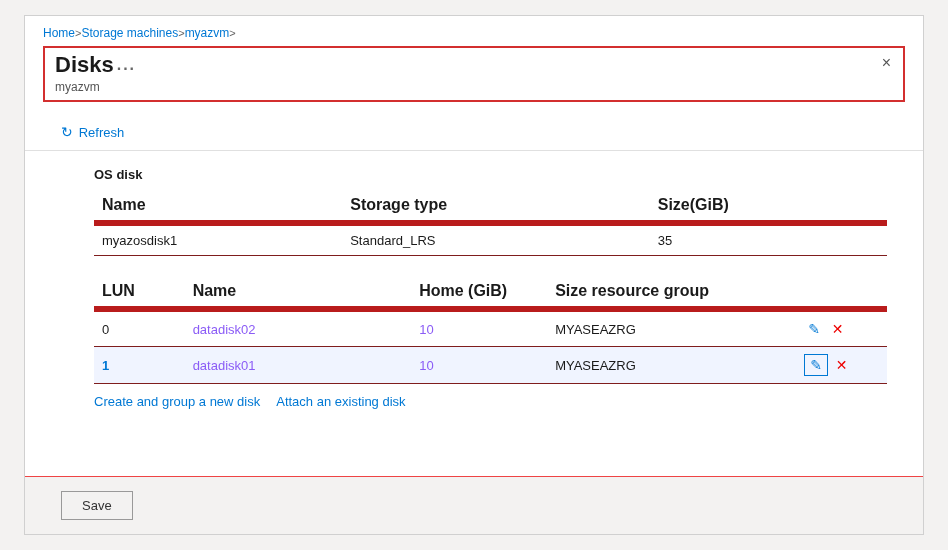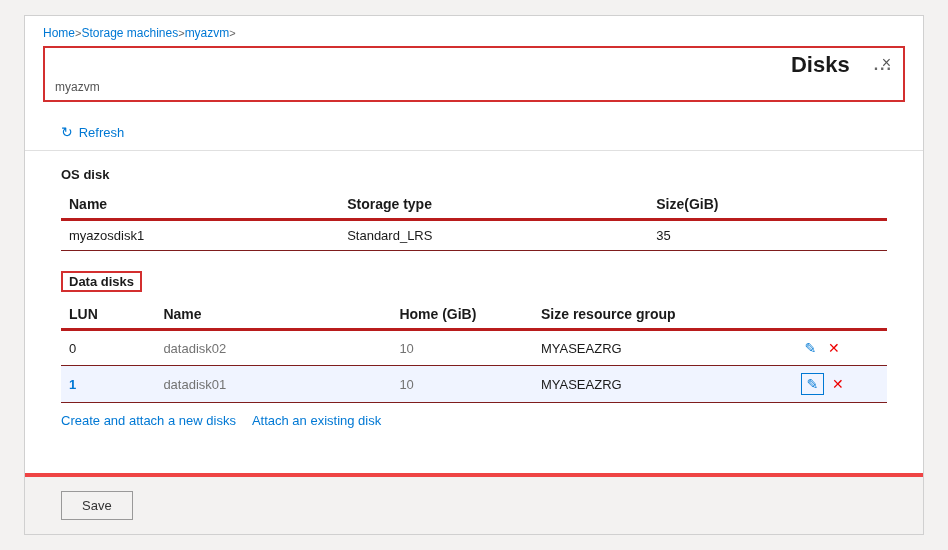--- a/index.html
+++ b/index.html
@@ -41,8 +41,7 @@
       color: #1a1a1a;
       display: flex;
       align-items: center;
-      gap: 24px;
-      justify-content: flex-end;
+      gap: 3px;
     }
     .title-ellipsis {
       font-size: 16px;

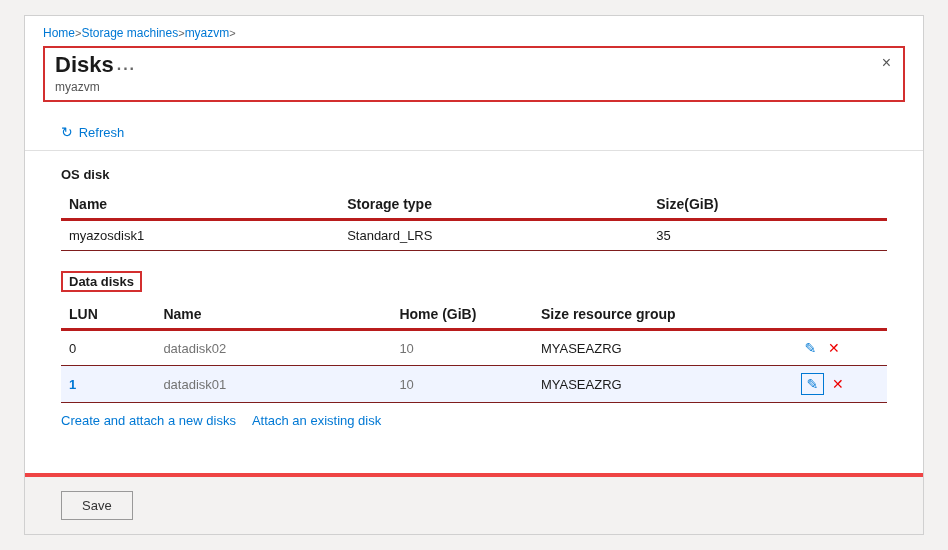--- a/index.html
+++ b/index.html
@@ -86,6 +86,7 @@
     .content {
       padding: 16px 36px;
       flex: 1;
+      margin-left: 33px;
     }
     .section-title {
       font-weight: 700;

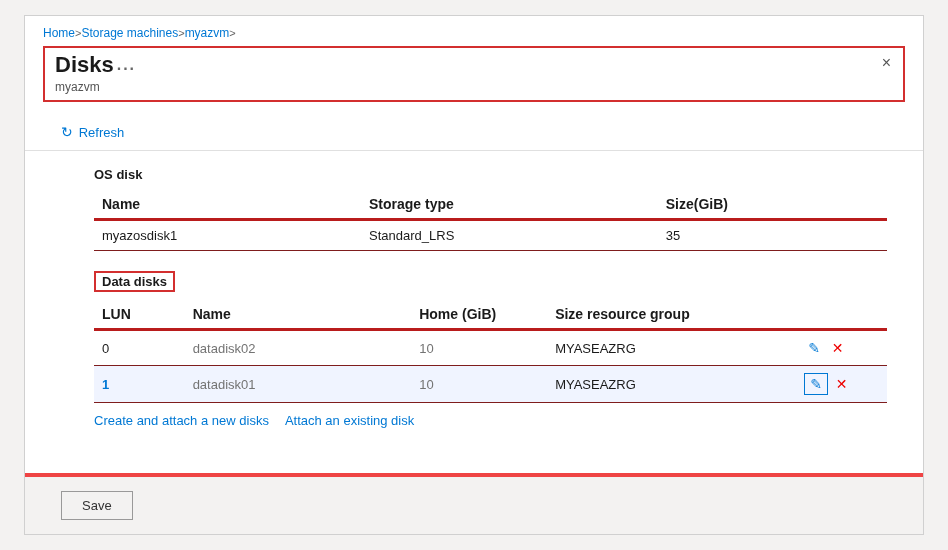--- a/index.html
+++ b/index.html
@@ -110,10 +110,10 @@
     th {
       text-align: left;
       font-weight: 600;
-      font-size: 14px;
+      font-size: 16px;
       padding: 6px 8px;
       color: #1a1a1a;
-      border-bottom: 3px solid #b91c1c;
+      border-bottom: 6px solid #b91c1c;
     }
     td {
       padding: 7px 8px;

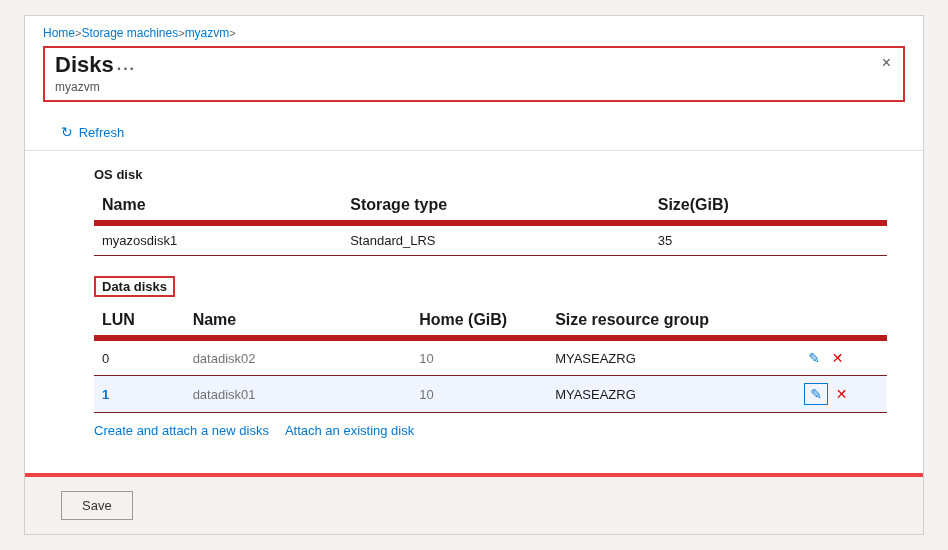--- a/index.html
+++ b/index.html
@@ -219,9 +219,6 @@
     </div>
 
     <div class="data-disk-section">
-      <div class="data-disk-header">
-        <span class="data-disks-title-box">Data disks</span>
-      </div>
       <table>
         <thead>
           <tr>

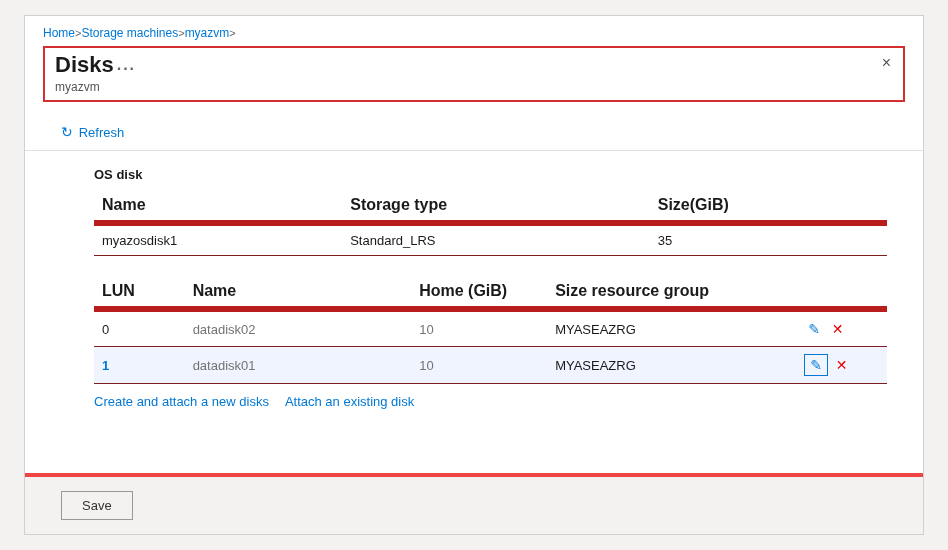--- a/index.html
+++ b/index.html
@@ -122,7 +122,7 @@
       font-size: 13px;
     }
     td.link-style {
-      color: #737373;
+      color: #8b5cf6;
     }
     .row-highlighted {
       background: #f0f4ff;

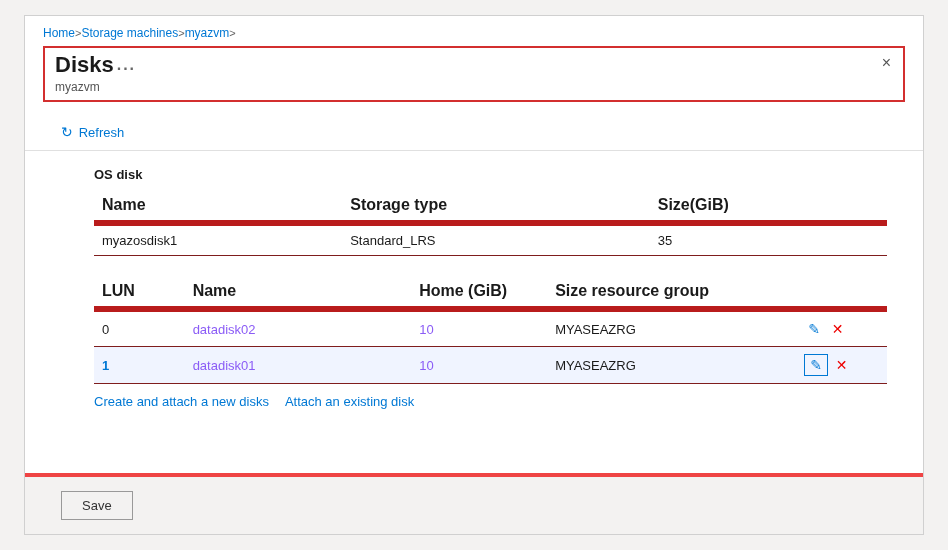--- a/index.html
+++ b/index.html
@@ -253,7 +253,7 @@
         </tbody>
       </table>
       <div class="action-links">
-        <a href="#" class="action-link">Create and attach a new disks</a>
+        <a href="#" class="action-link">Create and group a new disk</a>
         <a href="#" class="action-link">Attach an existing disk</a>
       </div>
     </div>

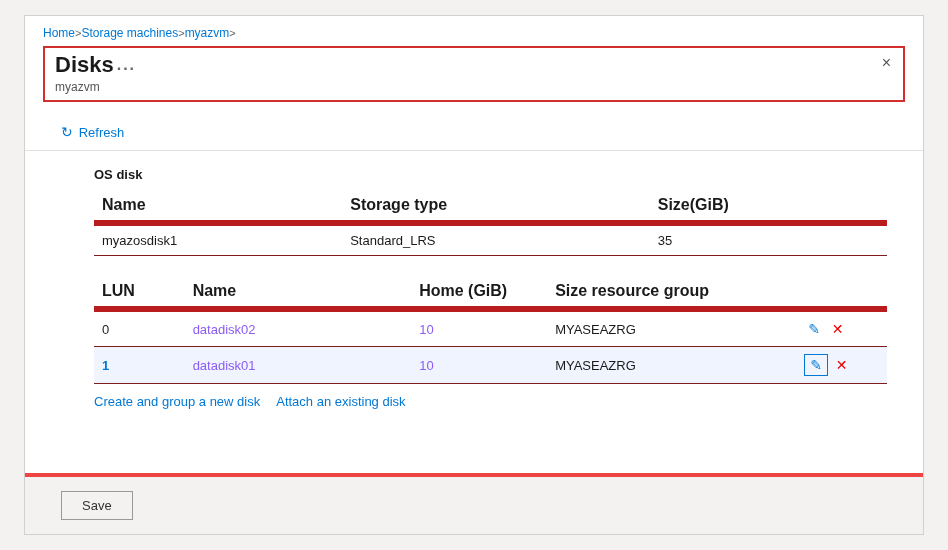--- a/index.html
+++ b/index.html
@@ -150,7 +150,7 @@
     .footer {
       padding: 14px 36px;
       background: #f3f2f1;
-      border-top: 4px solid #ef4444;
+      border-top: 1px solid #ef4444;
       display: flex;
       gap: 10px;
     }

